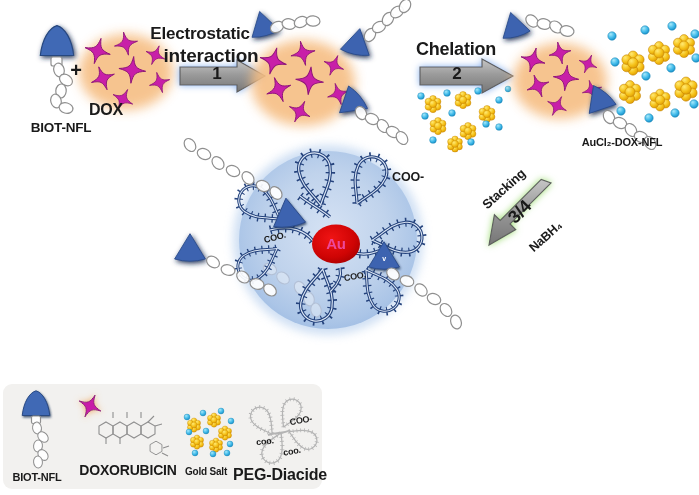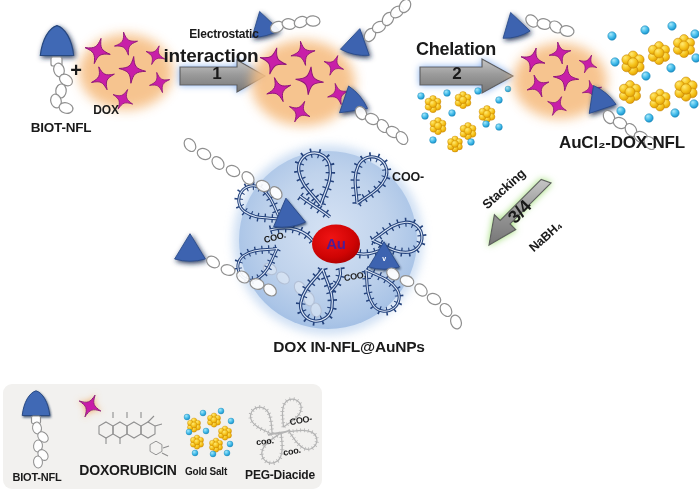--- a/index.html
+++ b/index.html
@@ -391,7 +391,7 @@
 <div class="t" style="left:76px;top:70px;font-size:20px">+</div>
 <div class="t" style="left:106px;top:110px;font-size:12px">DOX</div>
 
-<div class="t" style="left:224px;top:34px;font-size:12px">Electrostatic</div>
+<div class="t" style="left:200px;top:34px;font-size:17px">Electrostatic</div>
 <div class="t" style="left:211px;top:56px;font-size:19px">interaction</div>
 <div class="t" style="left:217px;top:74px;font-size:17px">1</div>
 

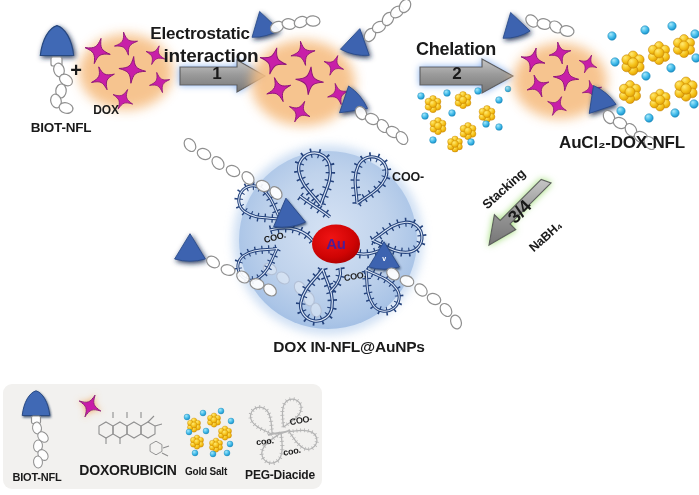--- a/index.html
+++ b/index.html
@@ -389,7 +389,7 @@
 
 <div class="t" style="left:61px;top:128px;font-size:13.5px">BIOT-NFL</div>
 <div class="t" style="left:76px;top:70px;font-size:20px">+</div>
-<div class="t" style="left:106px;top:110px;font-size:12px">DOX</div>
+<div class="t" style="left:106px;top:110px;font-size:16px">DOX</div>
 
 <div class="t" style="left:200px;top:34px;font-size:17px">Electrostatic</div>
 <div class="t" style="left:211px;top:56px;font-size:19px">interaction</div>

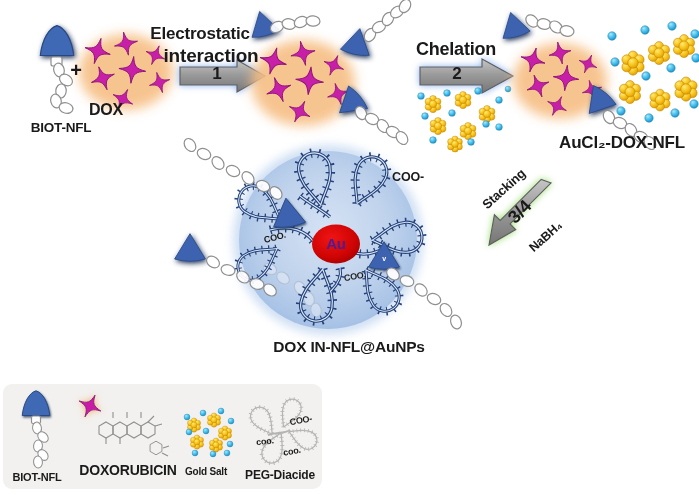--- a/index.html
+++ b/index.html
@@ -398,7 +398,7 @@
 <div class="t" style="left:456px;top:49px;font-size:18px">Chelation</div>
 <div class="t" style="left:457px;top:74px;font-size:17px">2</div>
 
-<div class="t" style="left:622px;top:143px;font-size:17px">AuCl₂-DOX-NFL</div>
+<div class="t" style="left:622px;top:143px;font-size:11px">AuCl₂-DOX-NFL</div>
 
 <div class="t" style="left:504px;top:189px;font-size:13px;transform:translate(-50%,-50%) rotate(-42deg)">Stacking</div>
 <div class="t" style="left:520px;top:212px;font-size:18px;transform:translate(-50%,-50%) rotate(-45deg)">3/4</div>

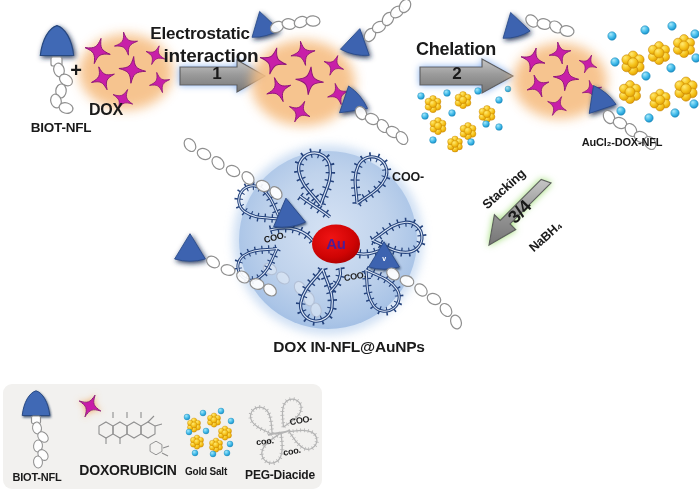--- a/index.html
+++ b/index.html
@@ -404,7 +404,7 @@
 <div class="t" style="left:520px;top:212px;font-size:18px;transform:translate(-50%,-50%) rotate(-45deg)">3/4</div>
 <div class="t" style="left:546px;top:237px;font-size:12.5px;transform:translate(-50%,-50%) rotate(-42deg)">NaBH₄</div>
 
-<div class="t" style="left:336px;top:244px;font-size:15px;color:#4c1d95">Au</div>
+<div class="t" style="left:336px;top:244px;font-size:15px;color:#ec4899">Au</div>
 <div class="t" style="left:408px;top:178px;font-size:12.5px">COO-</div>
 <div class="t" style="left:275px;top:238px;font-size:9px;transform:translate(-50%,-50%) rotate(-14deg)">COO.</div>
 <div class="t" style="left:355px;top:277px;font-size:9px;transform:translate(-50%,-50%) rotate(-10deg)">COO.</div>

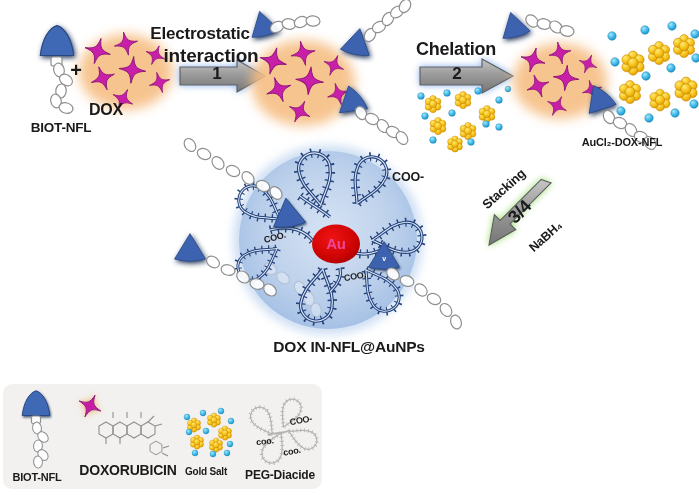--- a/index.html
+++ b/index.html
@@ -409,7 +409,6 @@
 <div class="t" style="left:275px;top:238px;font-size:9px;transform:translate(-50%,-50%) rotate(-14deg)">COO.</div>
 <div class="t" style="left:355px;top:277px;font-size:9px;transform:translate(-50%,-50%) rotate(-10deg)">COO.</div>
 <div class="t" style="left:384px;top:259px;font-size:7px;color:#ffffff">v</div>
-<div class="t" style="left:349px;top:347px;font-size:15.5px">DOX IN-NFL@AuNPs</div>
 
 <div class="t" style="left:37px;top:478px;font-size:11px">BIOT-NFL</div>
 <div class="t" style="left:128px;top:470px;font-size:14px">DOXORUBICIN</div>

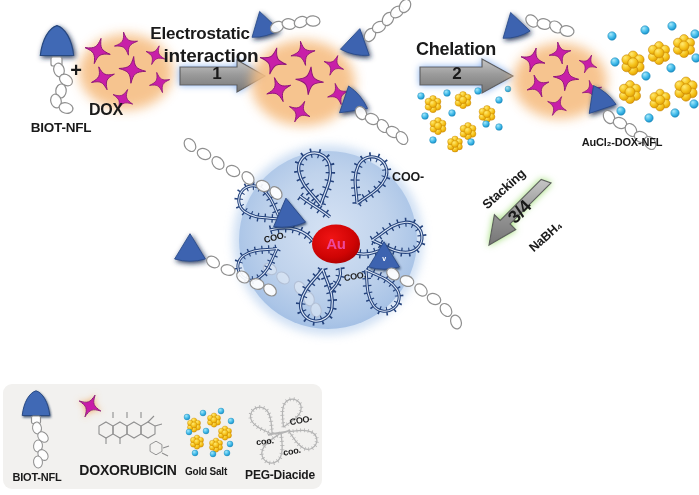--- a/index.html
+++ b/index.html
@@ -414,7 +414,7 @@
 <div class="t" style="left:128px;top:470px;font-size:14px">DOXORUBICIN</div>
 <div class="t" style="left:128px;top:506px;font-size:16px">( DOX)</div>
 <div class="t" style="left:206px;top:472px;font-size:10px">Gold Salt</div>
-<div class="t" style="left:280px;top:475px;font-size:12px">PEG-Diacide</div>
+<div class="t" style="left:280px;top:475px;font-size:16px">PEG-Diacide</div>
 <div class="t" style="left:301px;top:421px;font-size:9px;transform:translate(-50%,-50%) rotate(-10deg)">COO-</div>
 <div class="t" style="left:265px;top:442px;font-size:9px;transform:translate(-50%,-50%) rotate(-6deg)">coo.</div>
 <div class="t" style="left:292px;top:452px;font-size:9px;transform:translate(-50%,-50%) rotate(-10deg)">coo.</div>

